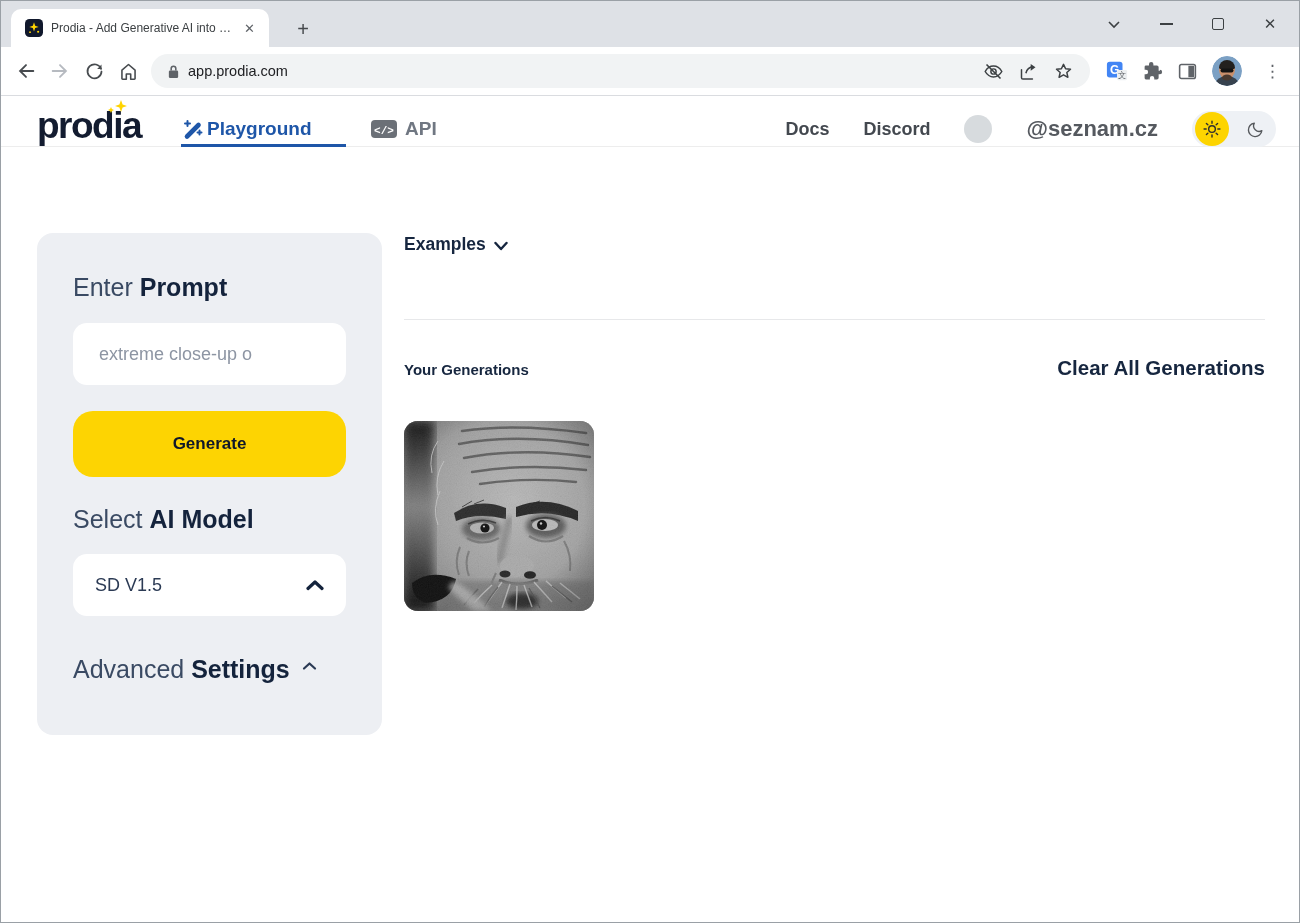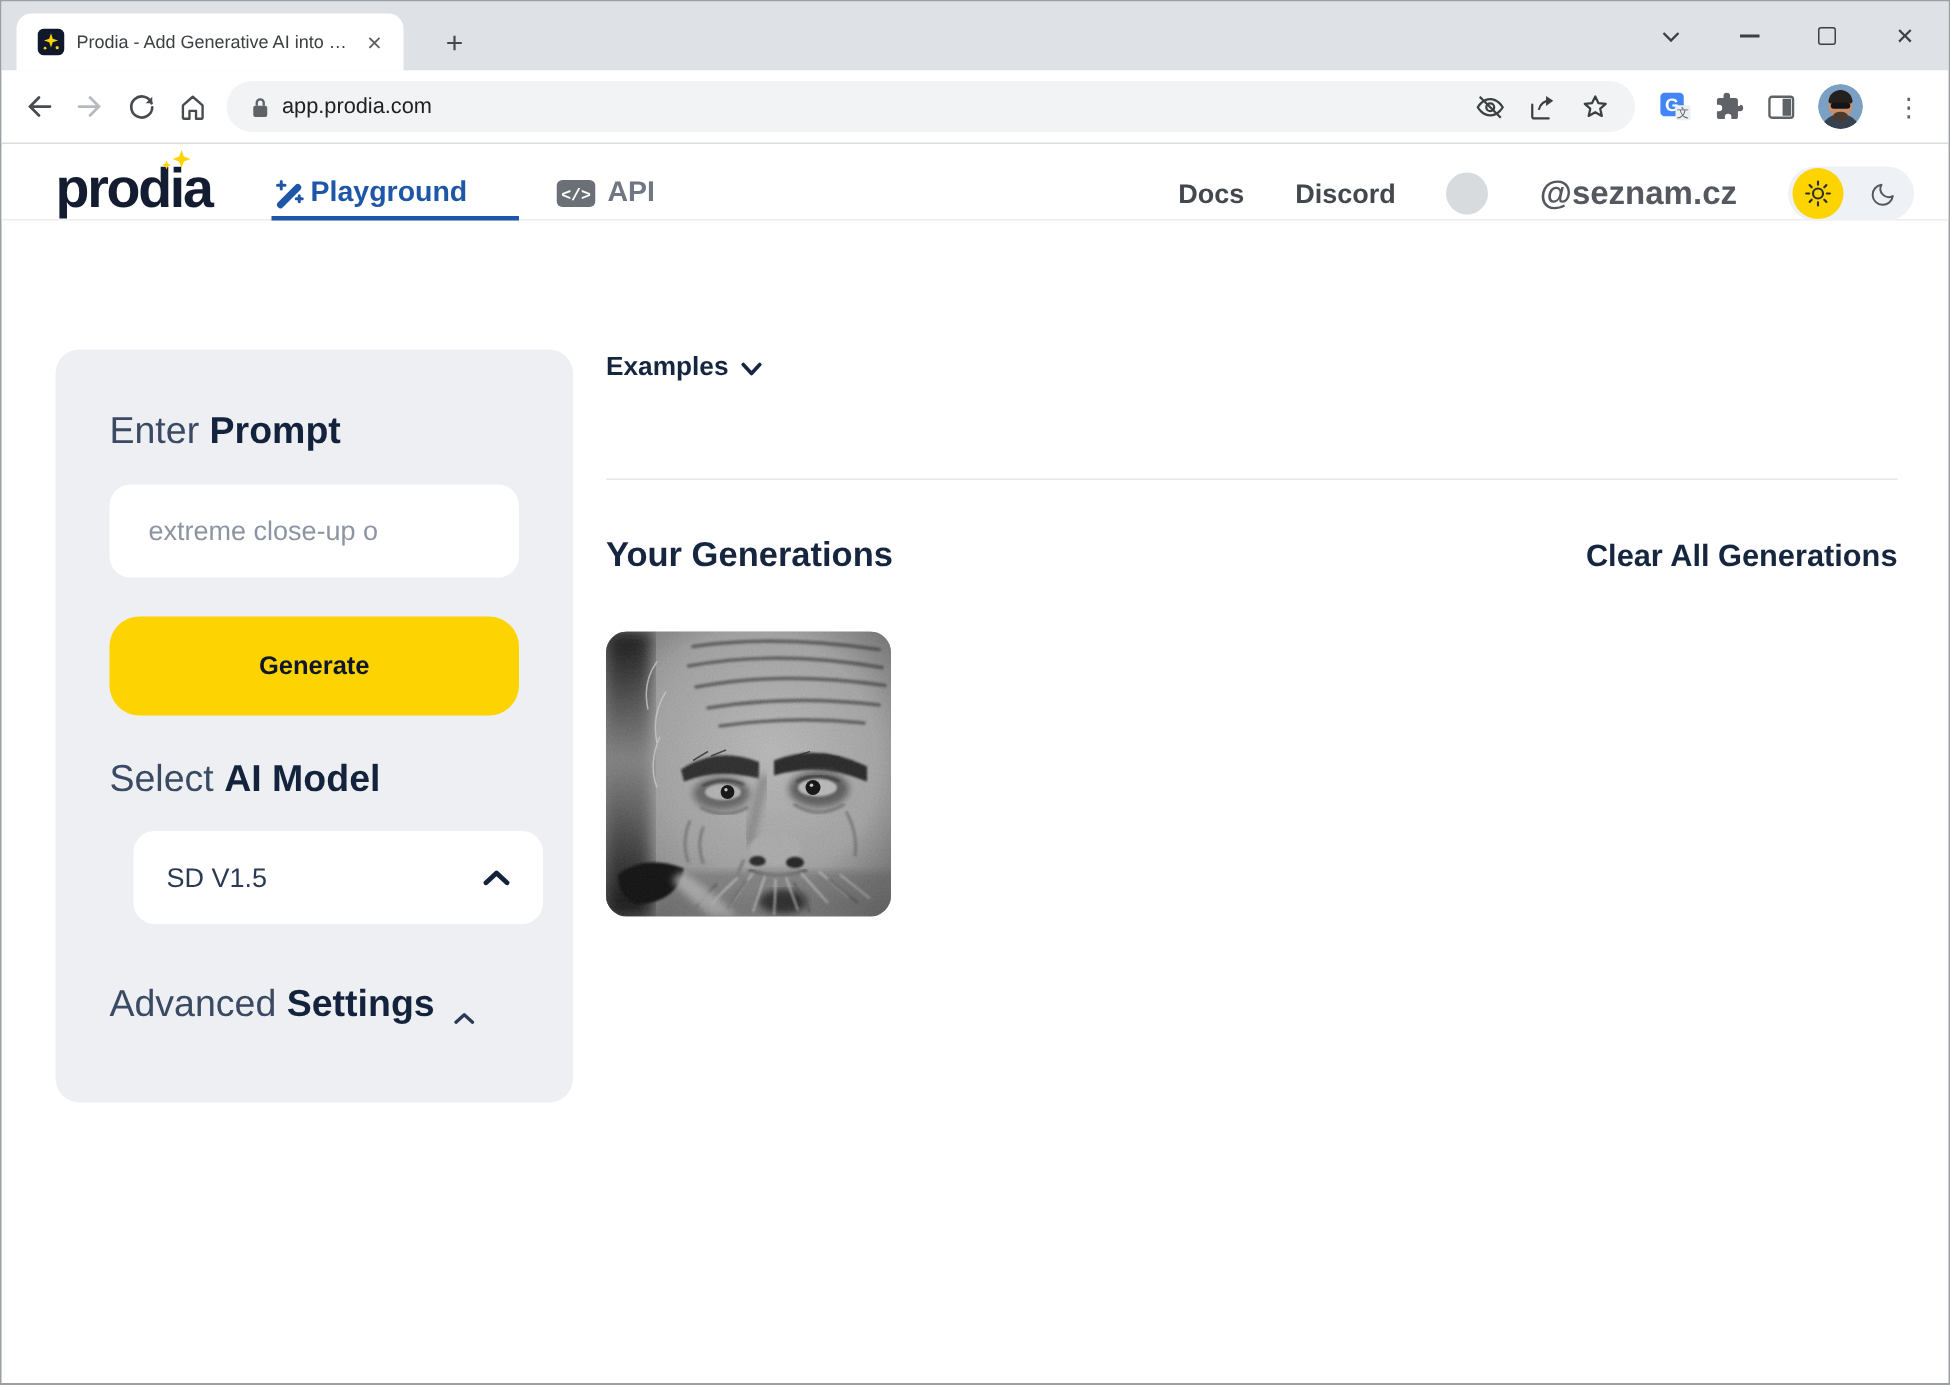--- a/index.html
+++ b/index.html
@@ -87,7 +87,7 @@
   .main-divider { position:absolute; left:403px; top:318px; width:861px; height:1px; background:#e7e8ea; }
   .gen-row { position:absolute; left:403px; top:355px; width:861px; display:flex;
              justify-content:space-between; align-items:baseline; }
-  .gen-title { font-size:23px; font-weight:700; color:#16263f;text-align:right; }
+  .gen-title { font-size:15px; font-weight:700; color:#16263f;text-align:right; }
   .clear-all { font-size:20.5px; font-weight:700; color:#16263f; cursor:pointer; }
   .gen-thumb { position:absolute; left:403px; top:420px; width:190px; height:190px; border-radius:14px;
                overflow:hidden; cursor:pointer; background:#9a9a9a; }

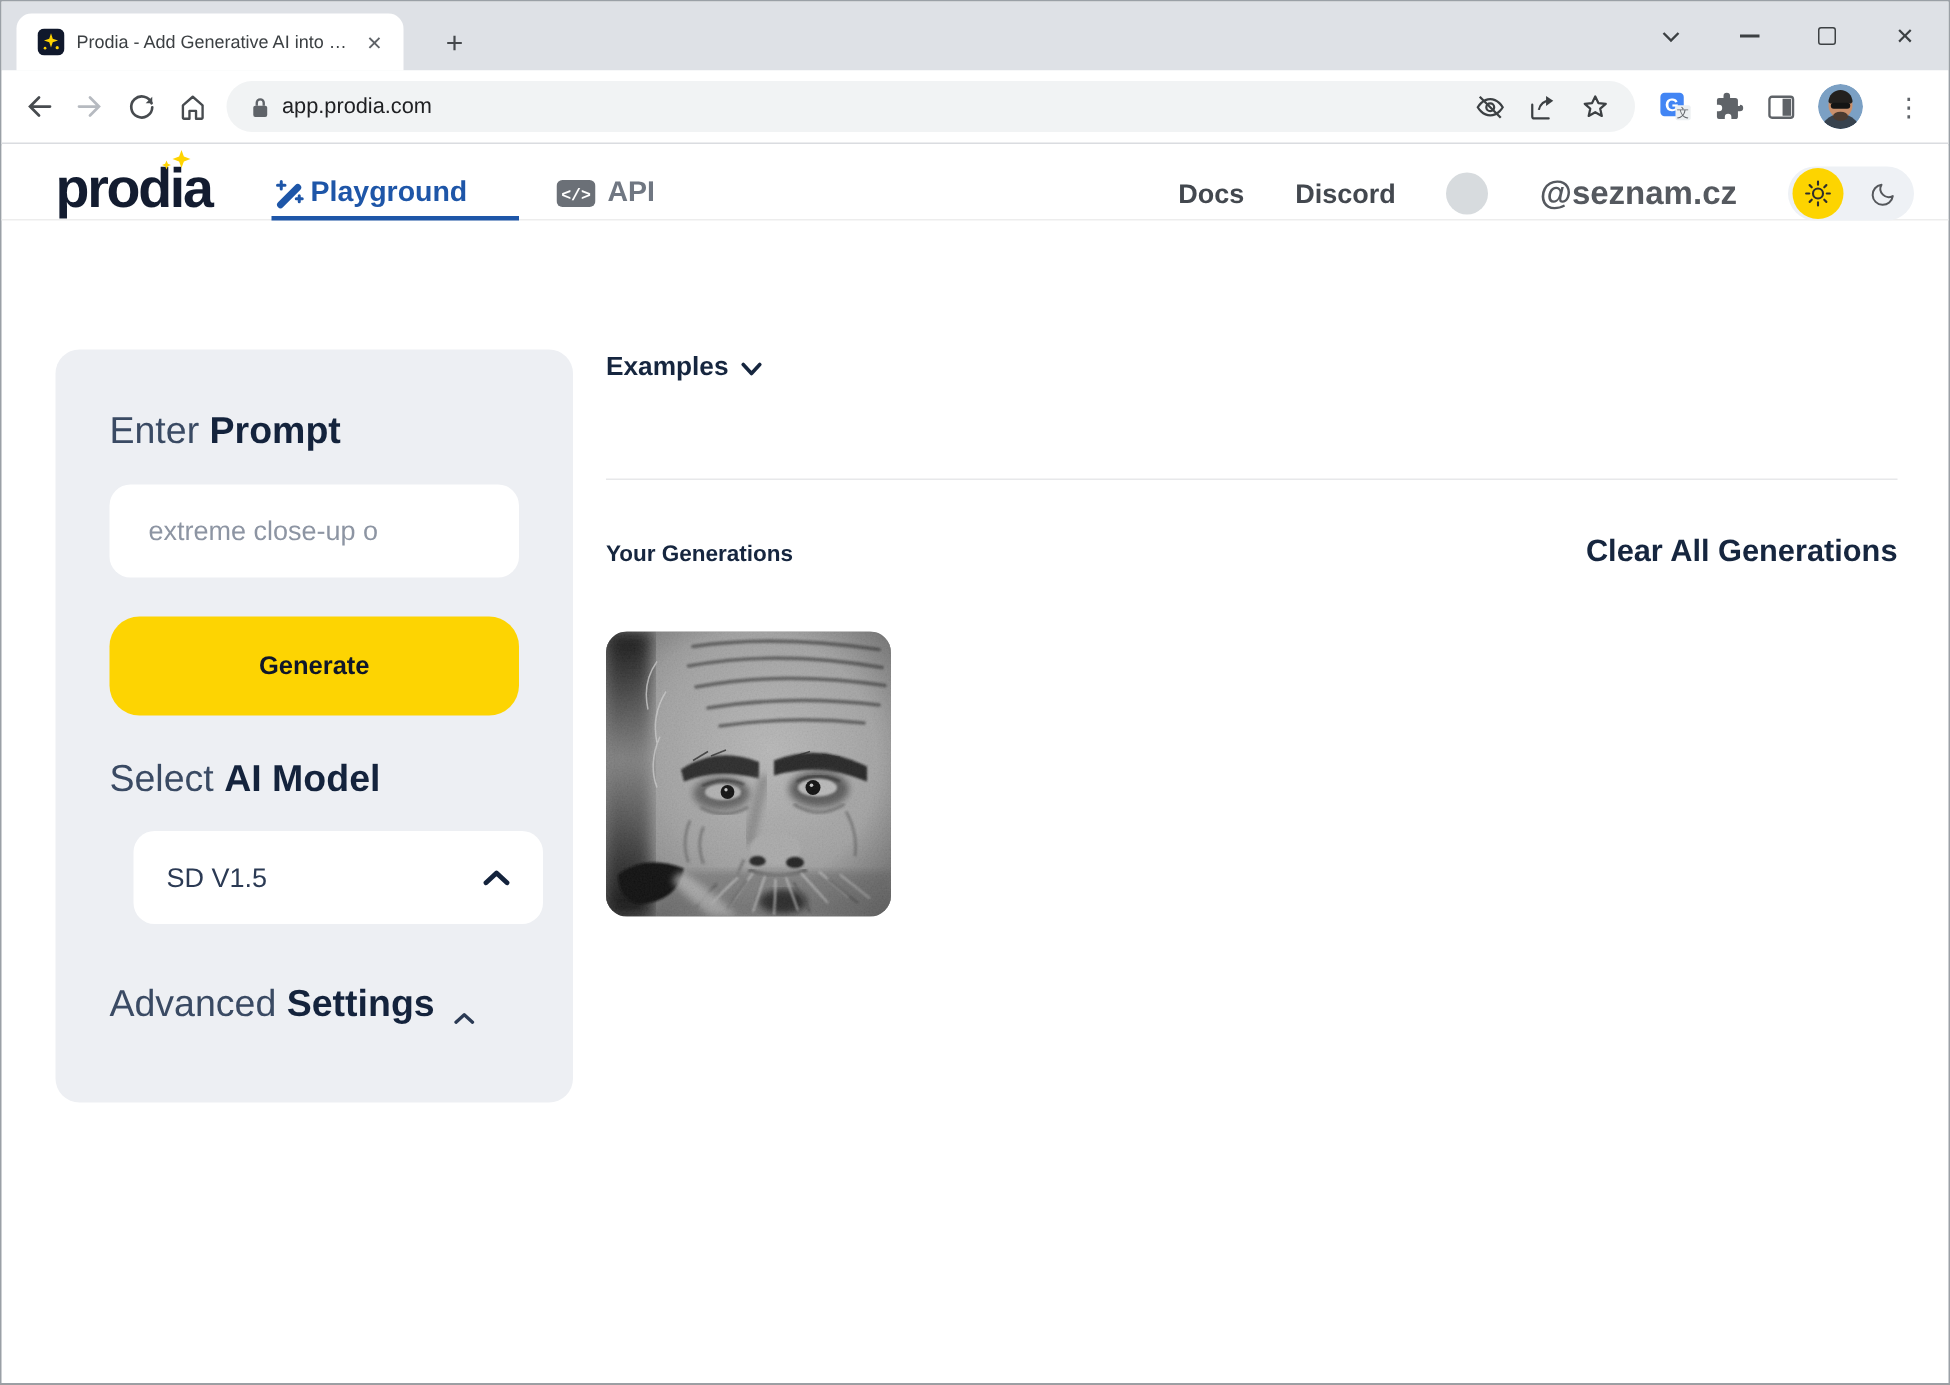--- a/index.html
+++ b/index.html
@@ -74,7 +74,7 @@
   .lbl-model { top:272px; }
   .model-select { position:absolute; left:36px; top:321px; width:273px; height:62px; background:#fff;
                   border-radius:14px; display:flex; align-items:center; justify-content:space-between;
-                  padding:0 22px; cursor:pointer;margin-left:16px; }
+                  padding:0 22px; cursor:pointer; }
   .model-value { font-size:18px; color:#2b3a54; }
   .advanced-toggle { position:absolute; left:36px; top:422px; font-size:25px; color:#3a4a63;
                      cursor:pointer; display:flex; align-items:flex-end; gap:12px; }

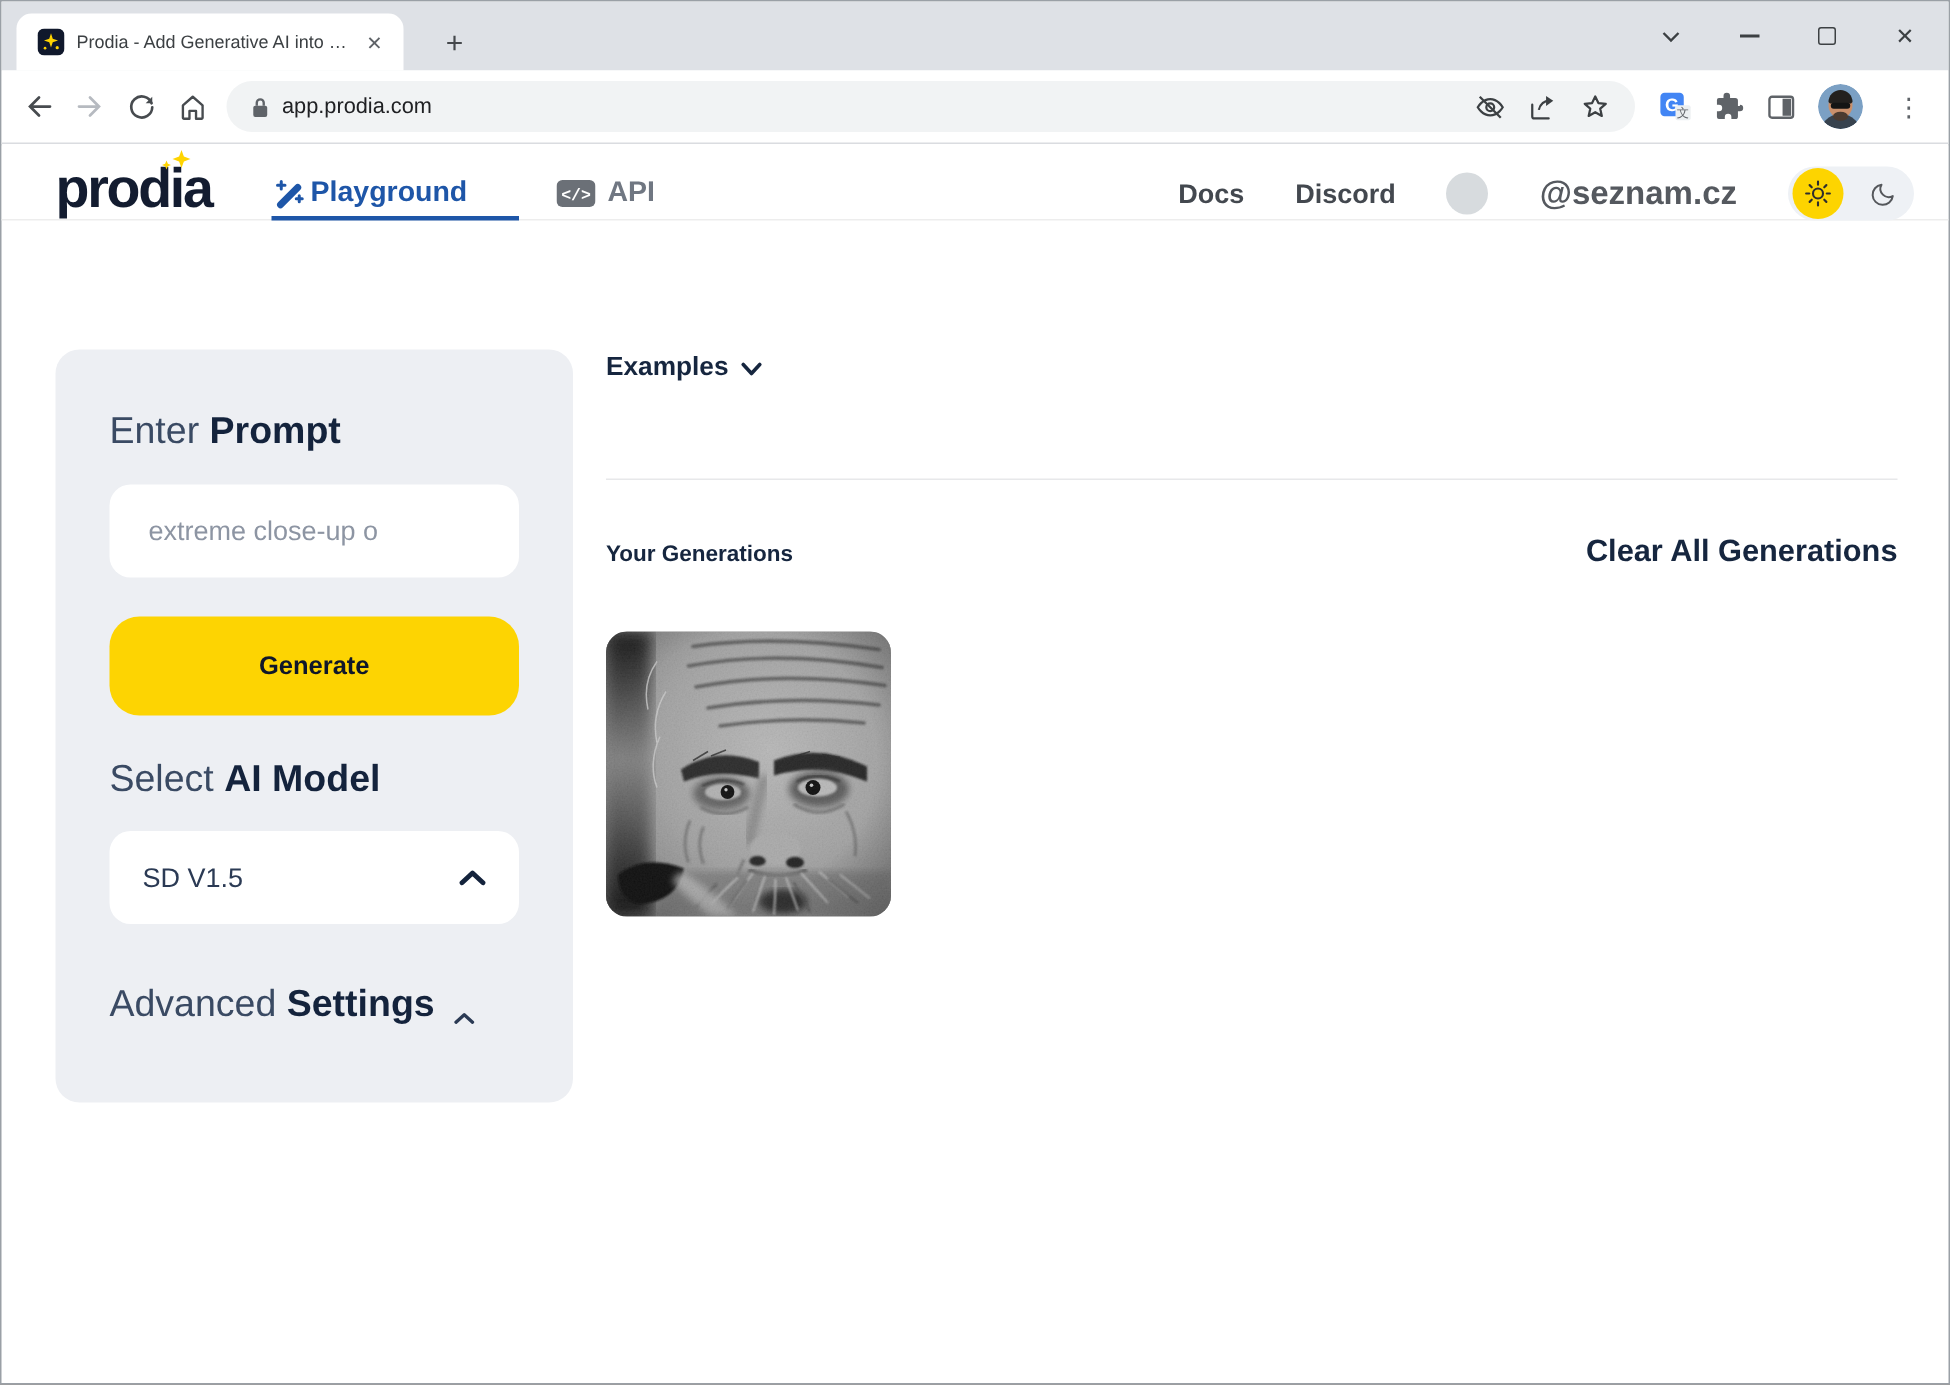--- a/index.html
+++ b/index.html
@@ -77,7 +77,7 @@
                   padding:0 22px; cursor:pointer; }
   .model-value { font-size:18px; color:#2b3a54; }
   .advanced-toggle { position:absolute; left:36px; top:422px; font-size:25px; color:#3a4a63;
-                     cursor:pointer; display:flex; align-items:flex-end; gap:12px; }
+                     cursor:pointer; display:flex; align-items:flex-start; gap:12px; }
   .advanced-toggle b { color:#14233c; font-weight:800; }
 
   

